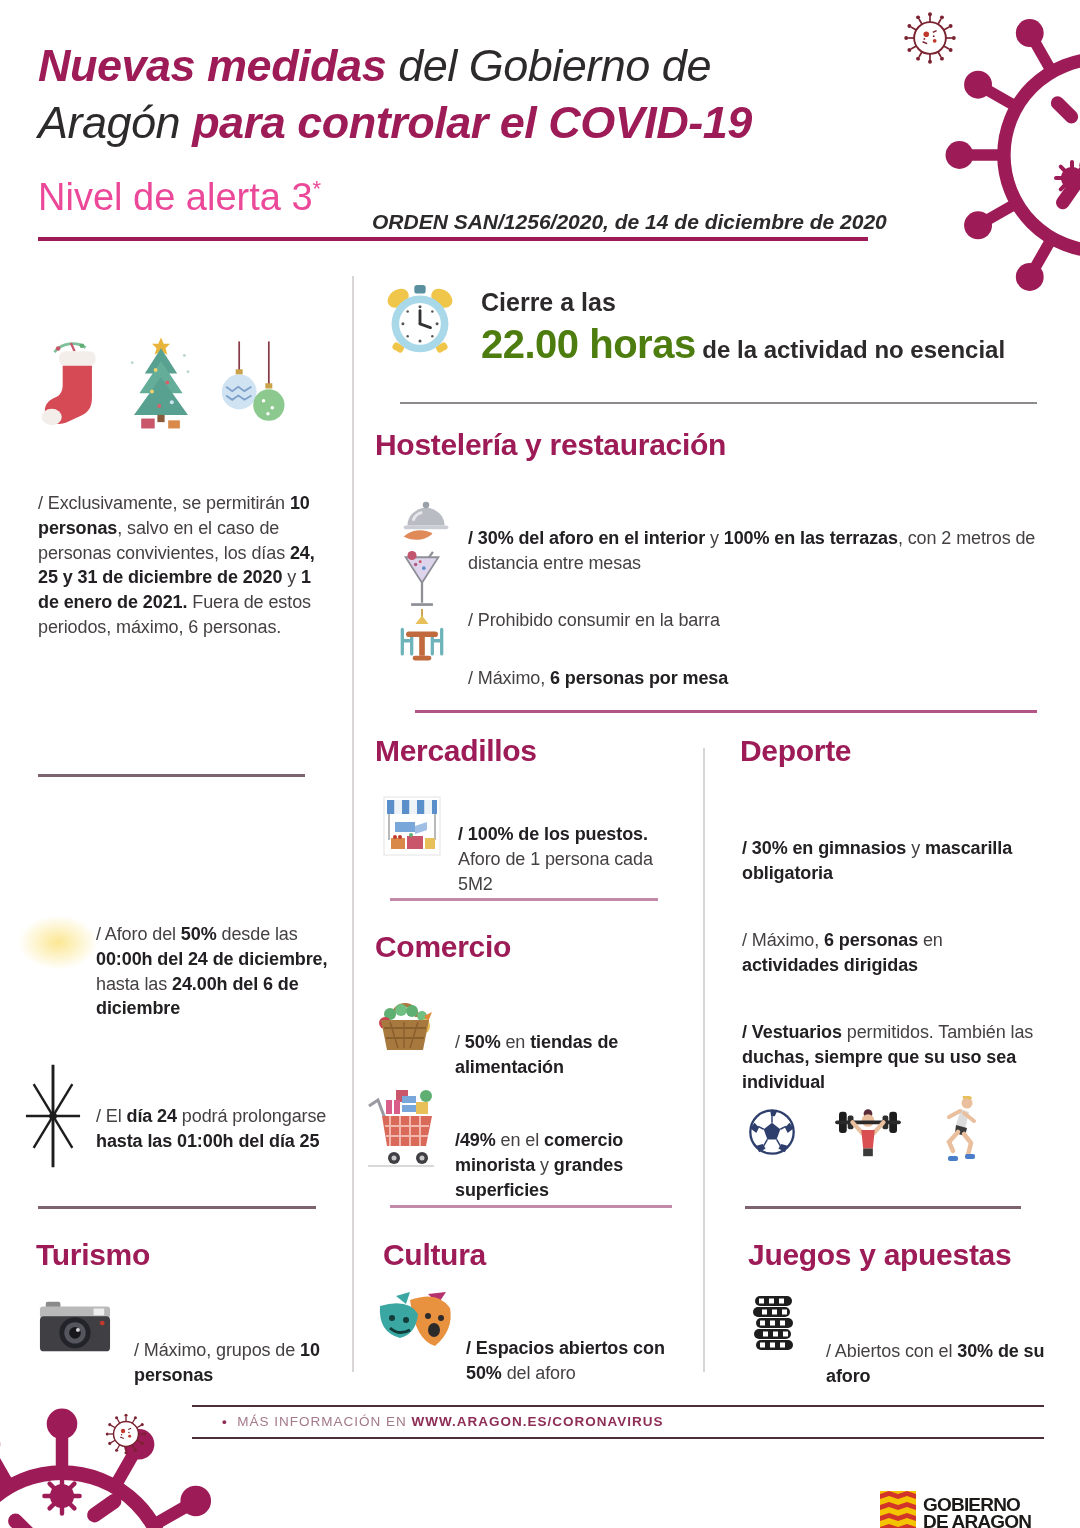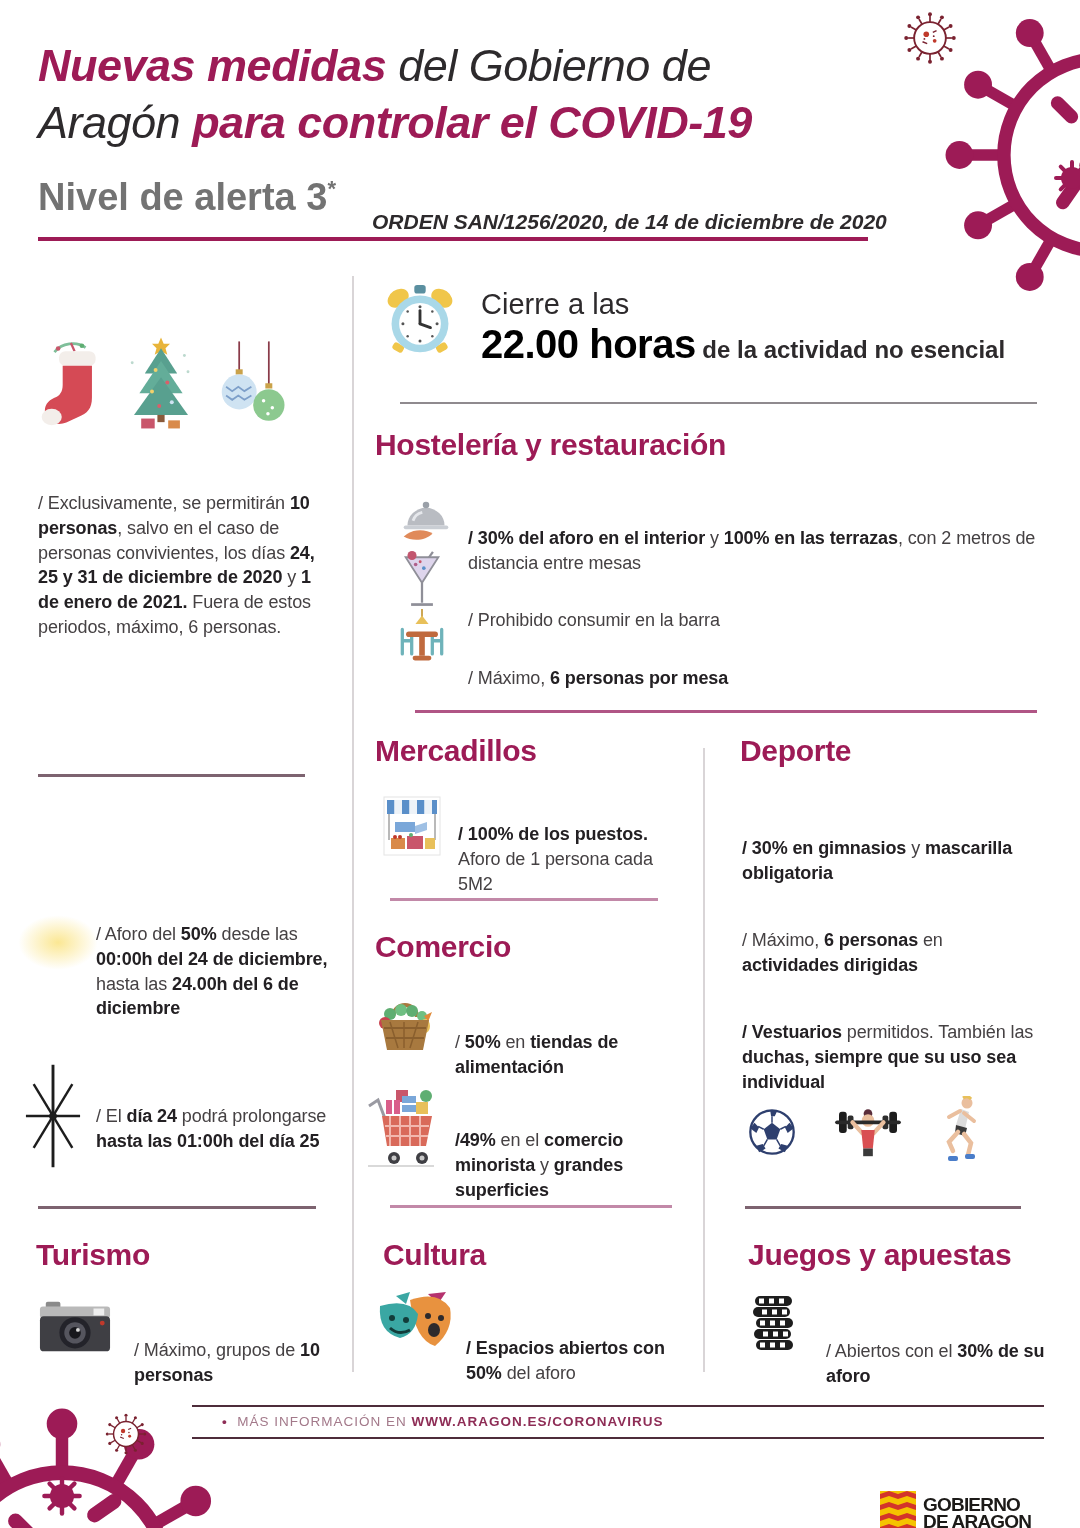--- a/index.html
+++ b/index.html
@@ -9,7 +9,7 @@
   .title{font-size:45px;line-height:1.26;font-weight:400;color:#2d2a2c;letter-spacing:-0.5px;font-style:italic;}
   .title .a{color:#9d1b56;}
   .title .b{font-weight:700;}
-  .alert{font-size:38px;font-weight:700;color:#737373;}
+  .alert{font-size:38px;font-weight:400;color:#ec4899;}
   .alert sup{font-size:22px;}
   .order{font-size:21px;font-style:italic;font-weight:700;color:#2d2a2c;margin-top:16px;}
   .sec-title{font-size:30px;font-weight:700;color:#9d1b56;letter-spacing:-0.3px;white-space:nowrap;}

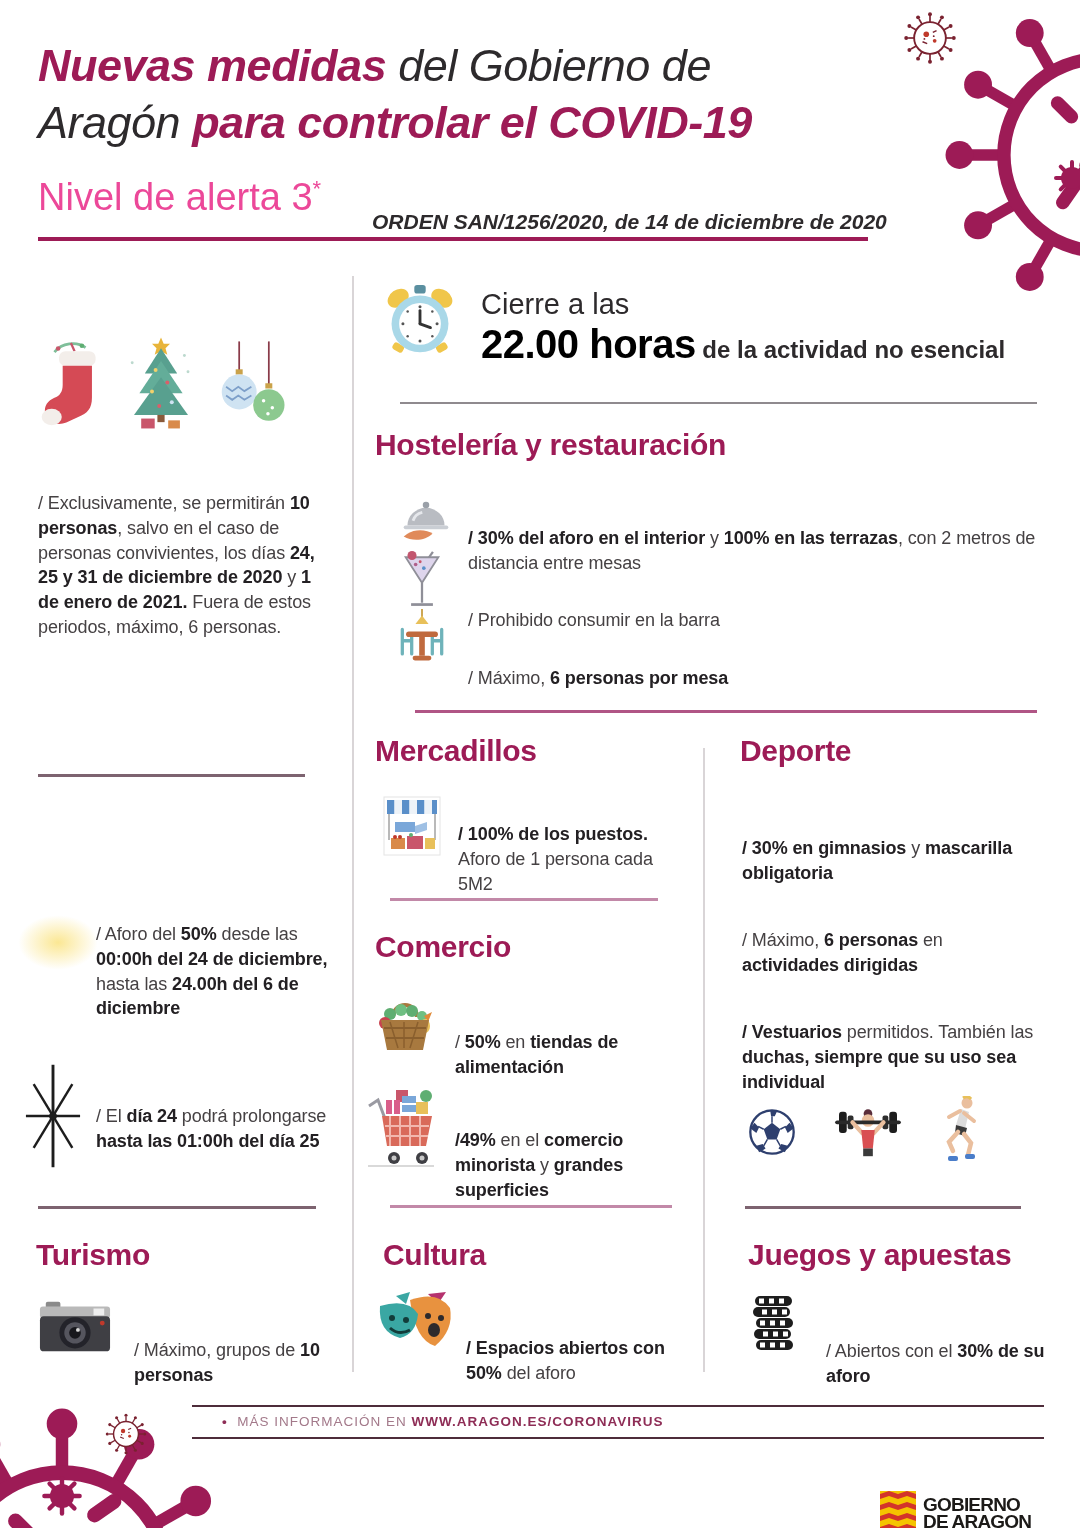--- a/index.html
+++ b/index.html
@@ -16,7 +16,7 @@
   .body{font-size:18px;line-height:1.38;color:#454143;letter-spacing:-0.1px;margin-top:36px;}
   .rich .b{font-weight:700;color:#232023;}
   .rich .a{color:#9d1b56;}
-  .closure-pre{font-size:29px;font-weight:400;color:#2d2a2c;}
+  .closure-pre{font-size:25px;font-weight:700;color:#2d2a2c;}
   .closure-line2{white-space:nowrap;}
   .closure-time{font-size:40px;font-weight:700;color:#000000;letter-spacing:-0.5px;}
   .closure-suf{font-size:24px;font-weight:700;color:#2d2a2c;}

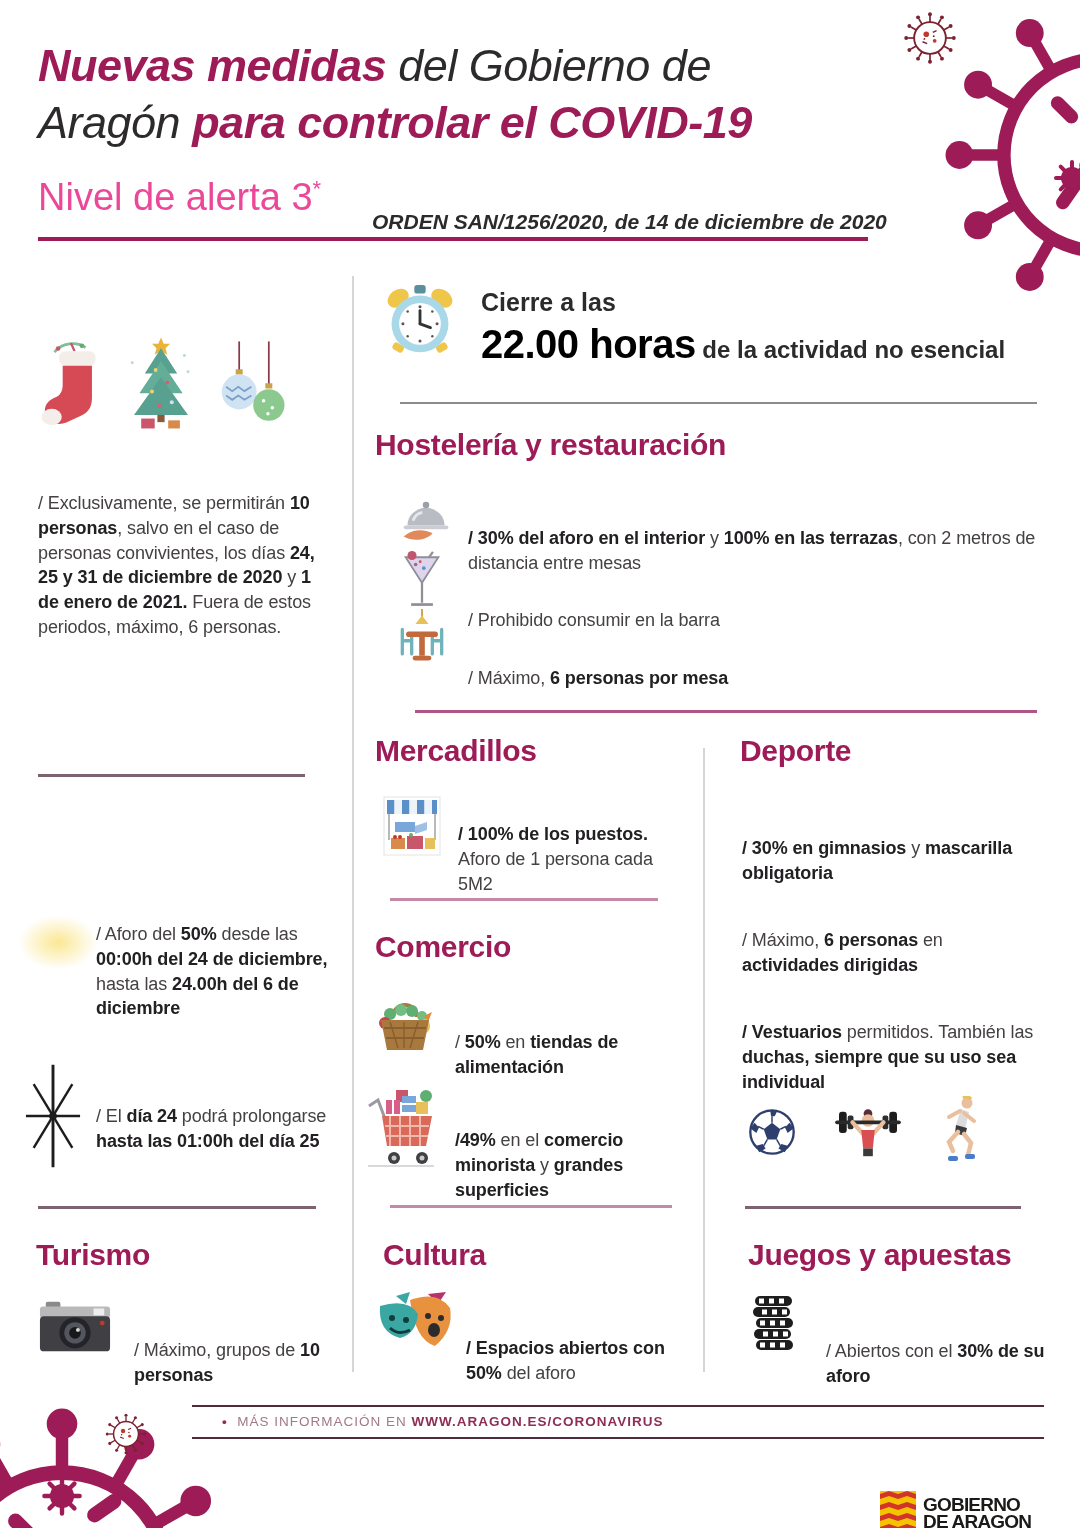--- a/index.html
+++ b/index.html
@@ -18,7 +18,7 @@
   .rich .a{color:#9d1b56;}
   .closure-pre{font-size:25px;font-weight:700;color:#2d2a2c;}
   .closure-line2{white-space:nowrap;}
-  .closure-time{font-size:40px;font-weight:700;color:#000000;letter-spacing:-0.5px;}
+  .closure-time{font-size:40px;font-weight:700;color:#4d7c0f;letter-spacing:-0.5px;}
   .closure-suf{font-size:24px;font-weight:700;color:#2d2a2c;}
   .hline{height:2.5px;}
   .vline{width:2px;background:#d9d5d7;}

